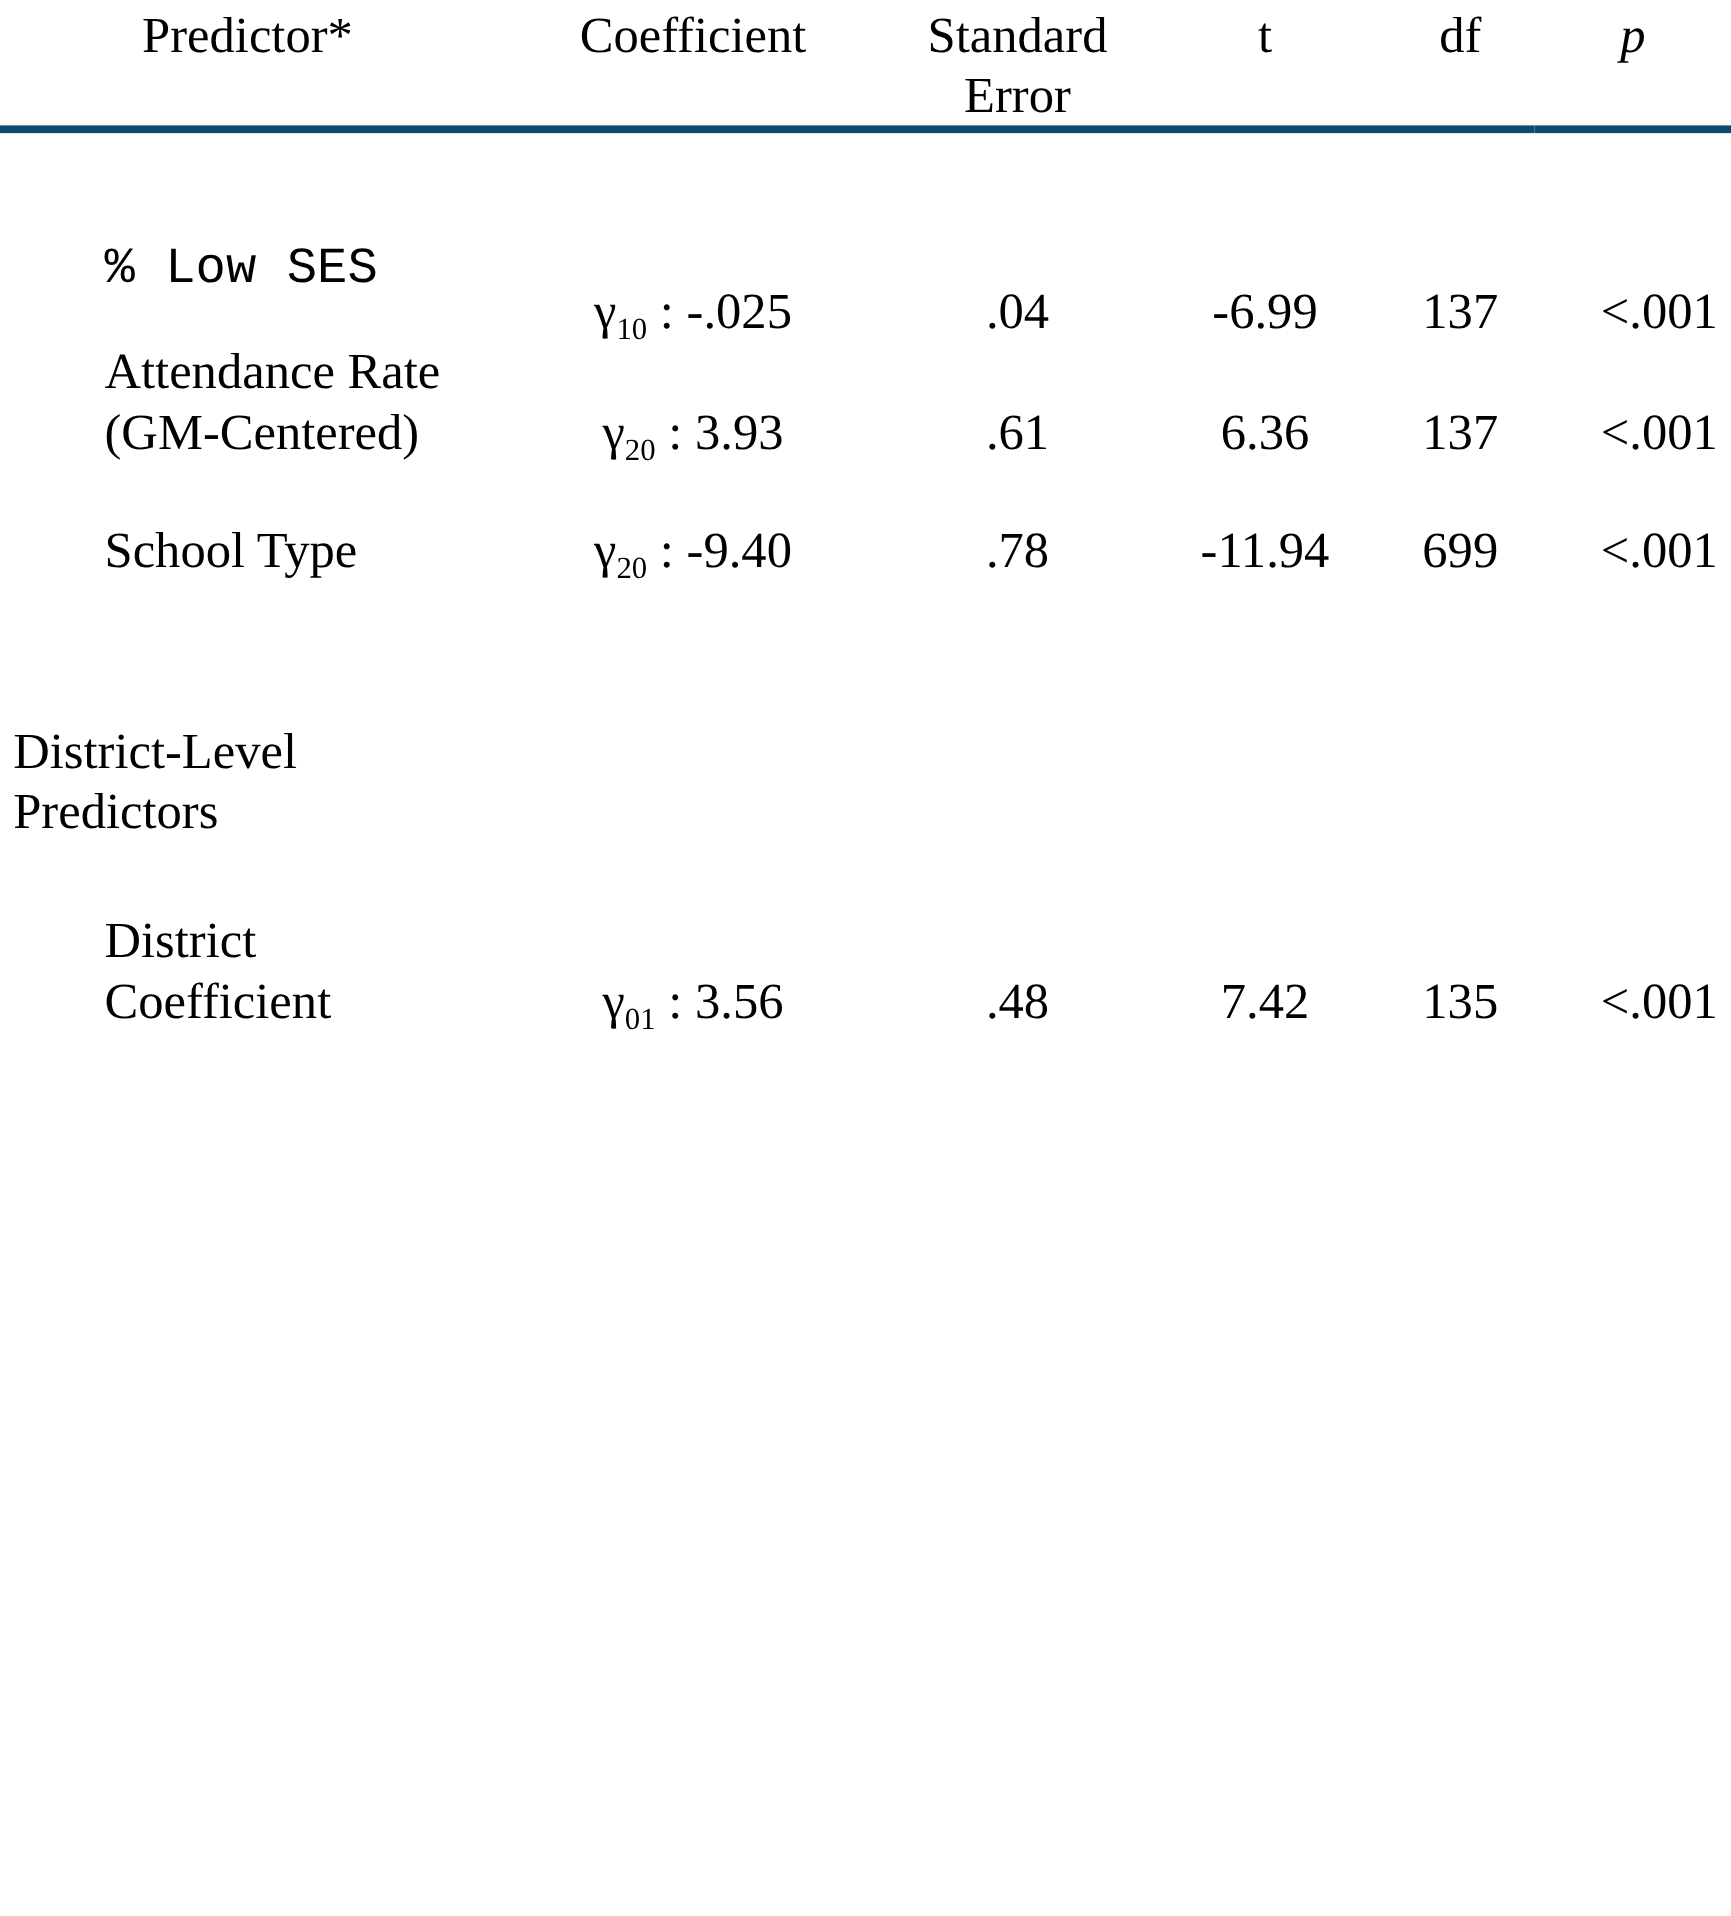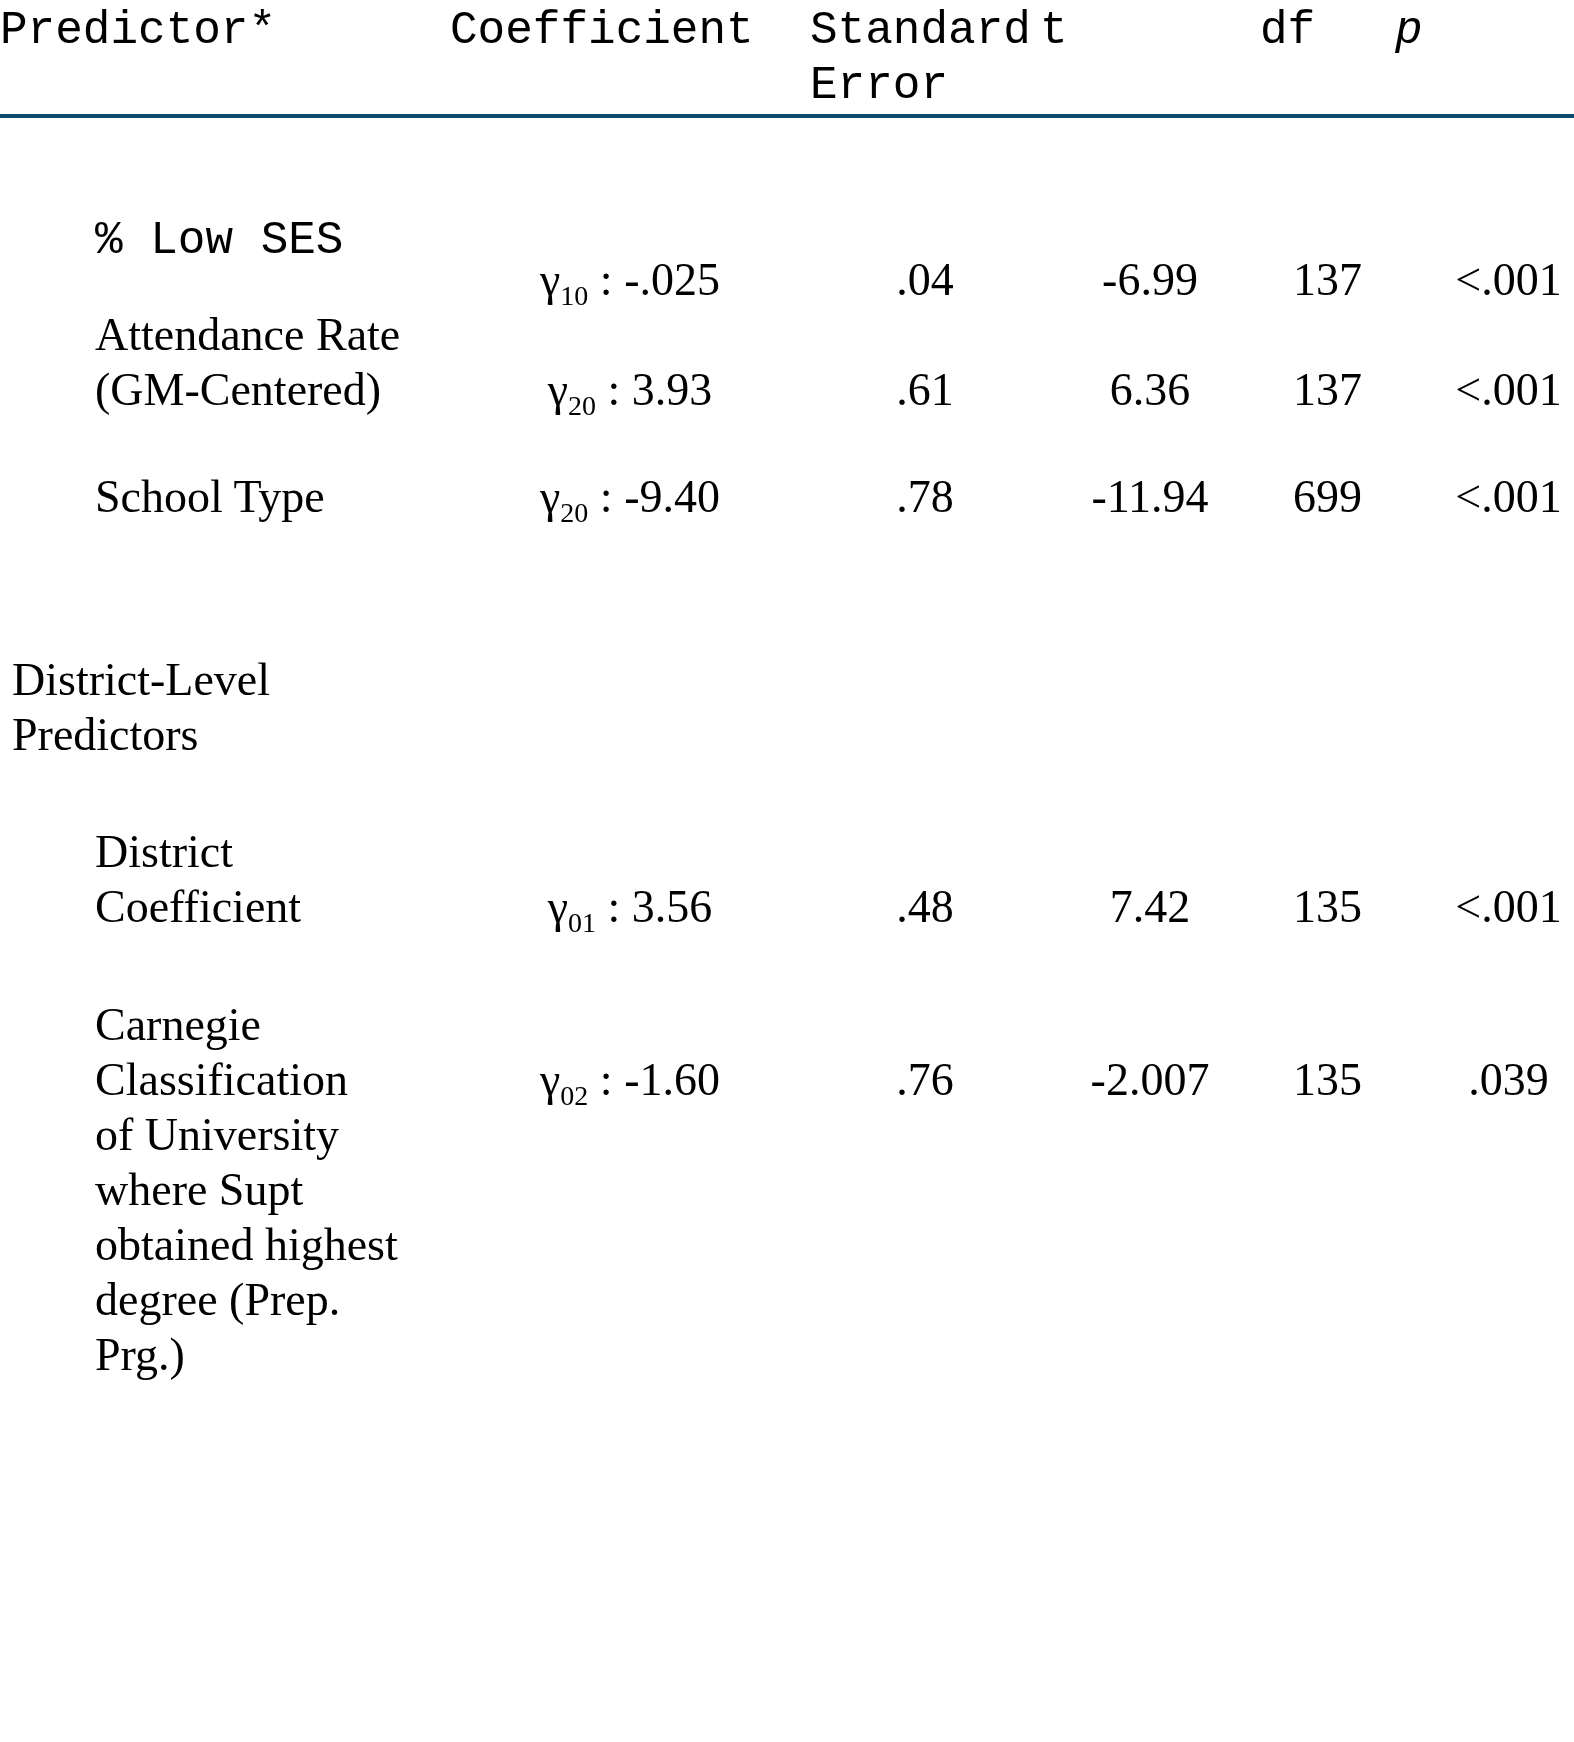--- a/index.html
+++ b/index.html
@@ -26,12 +26,11 @@
     overflow: visible;
   }
   thead th {
-    text-align: left;
+    text-align: center;
     padding-top: 4px;
-    border-bottom: 4px solid #0c4a6e;
+    border-bottom: 7px solid #0c4a6e;
     white-space: pre;
     height: 116px;
-    font-family: Liberation Mono, monospace;
   }
   thead th.italic { font-style: italic; }
   td.lbl {

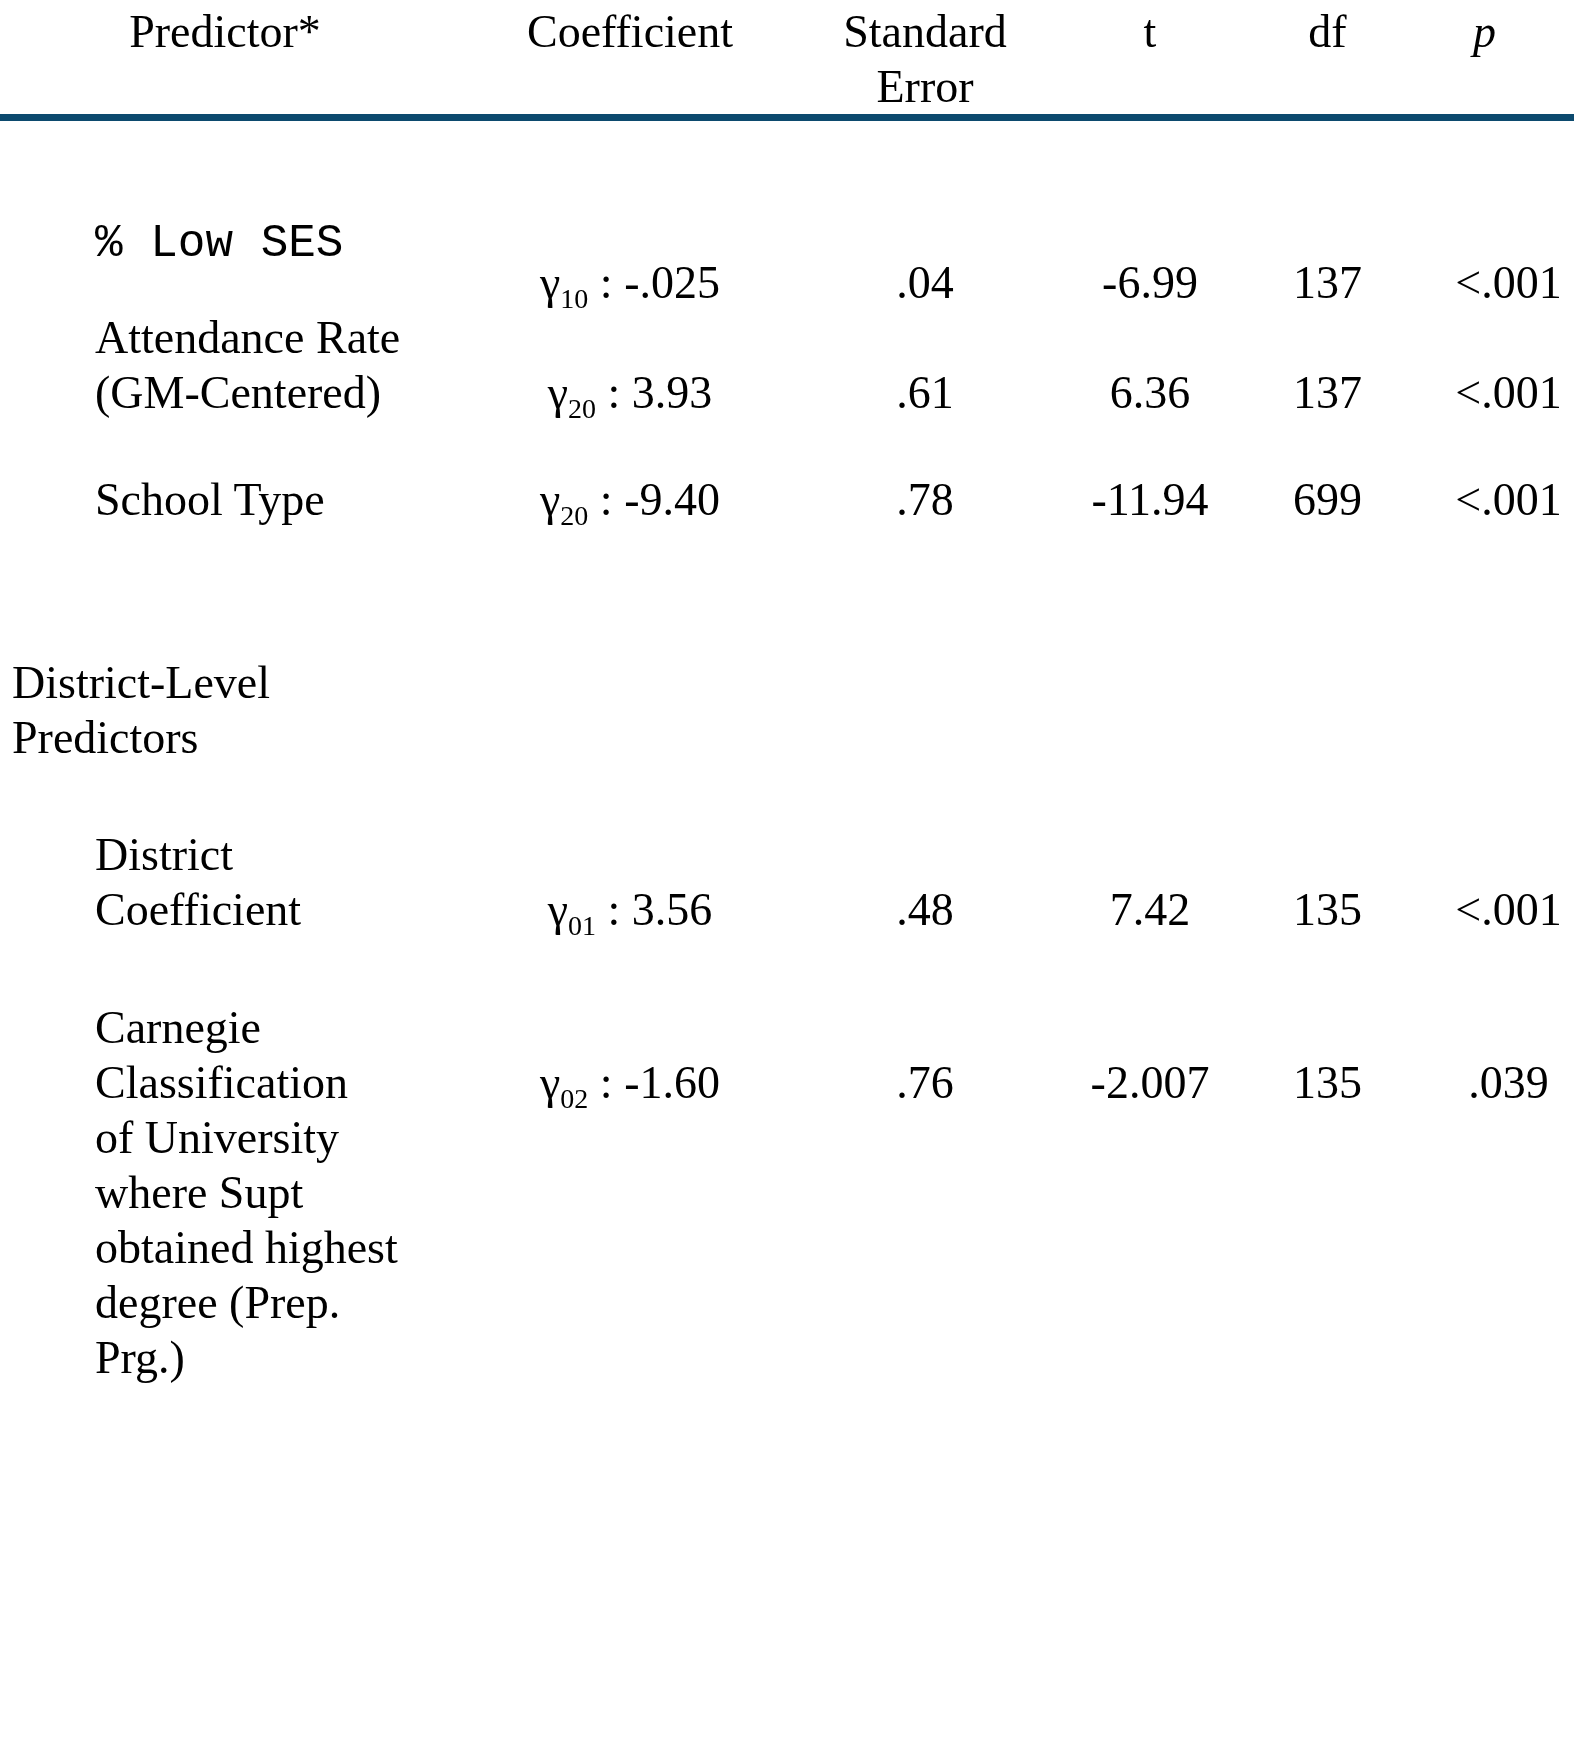--- a/index.html
+++ b/index.html
@@ -133,20 +133,6 @@
       <td class="val col-p">&lt;.001</td>
     </tr>
 
-    <tr class="r-carnegie">
-      <td class="lbl ind">Carnegie
-Classification
-of University
-where Supt
-obtained highest
-degree (Prep.
-Prg.)</td>
-      <td class="val"><span>γ</span><sub>02</sub><span style="white-space:pre"> : -1.60</span></td>
-      <td class="val">.76</td>
-      <td class="val">-2.007</td>
-      <td class="val">135</td>
-      <td class="val col-p">.039</td>
-    </tr>
 
   </tbody>
 </table>

